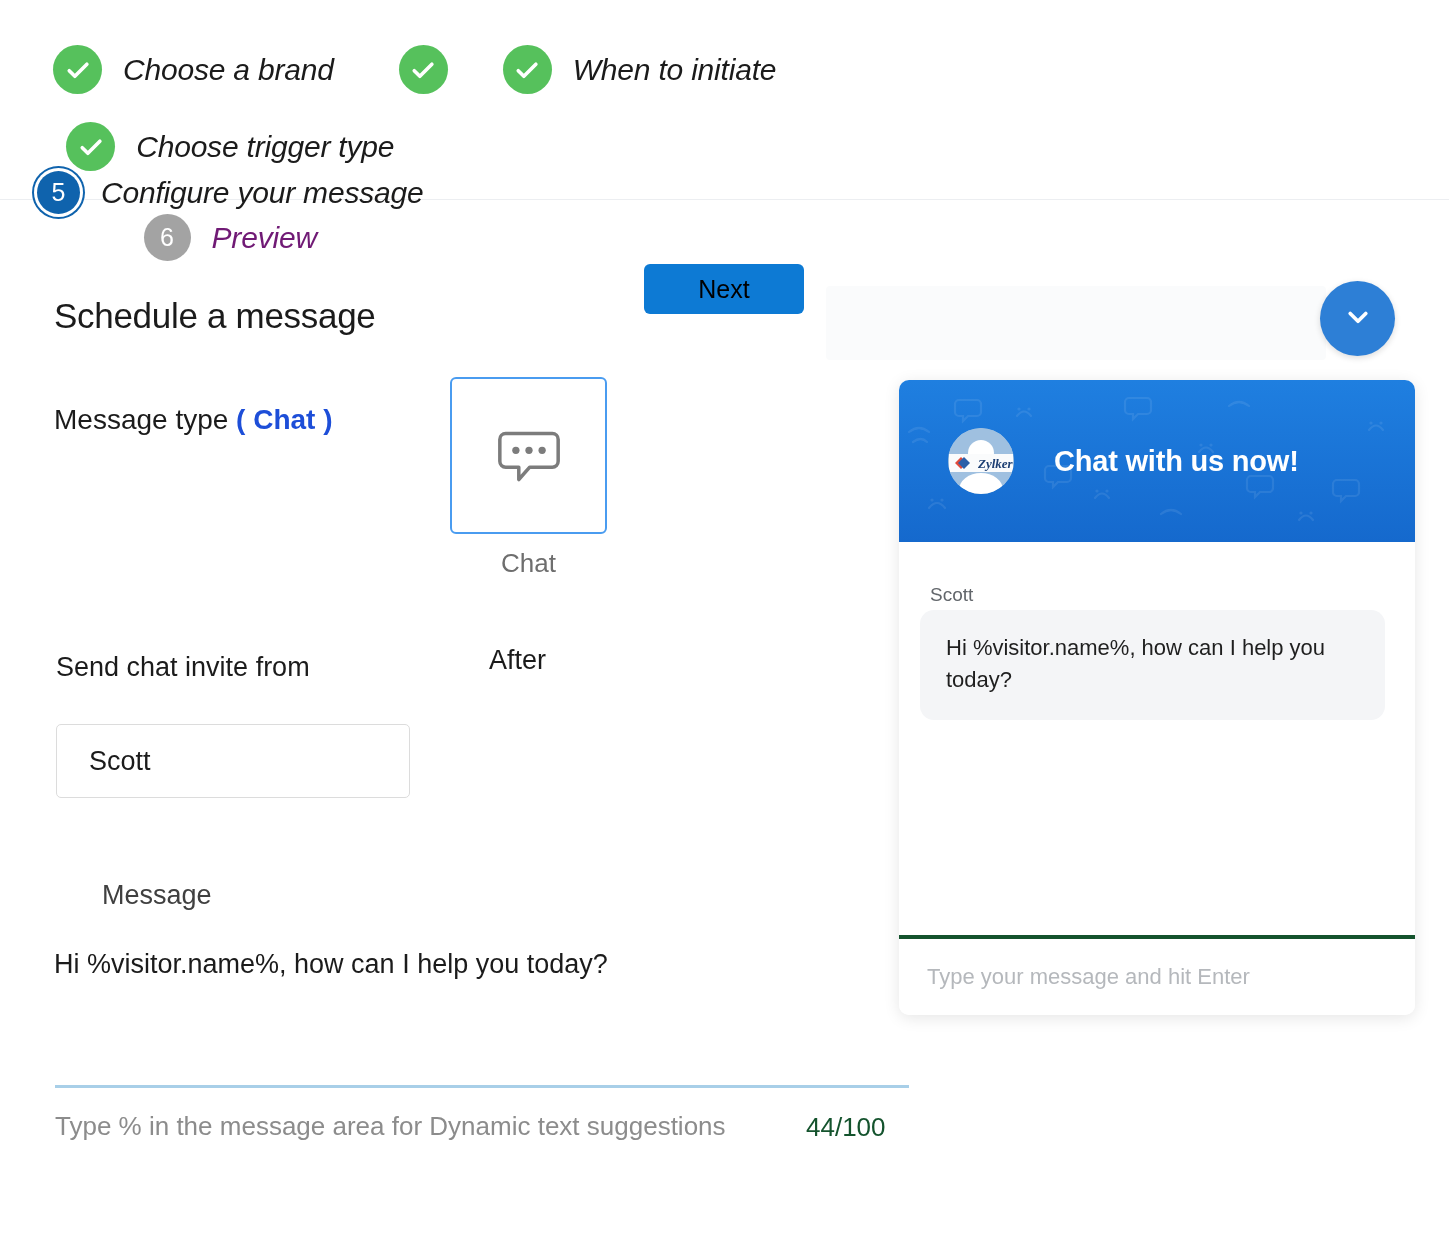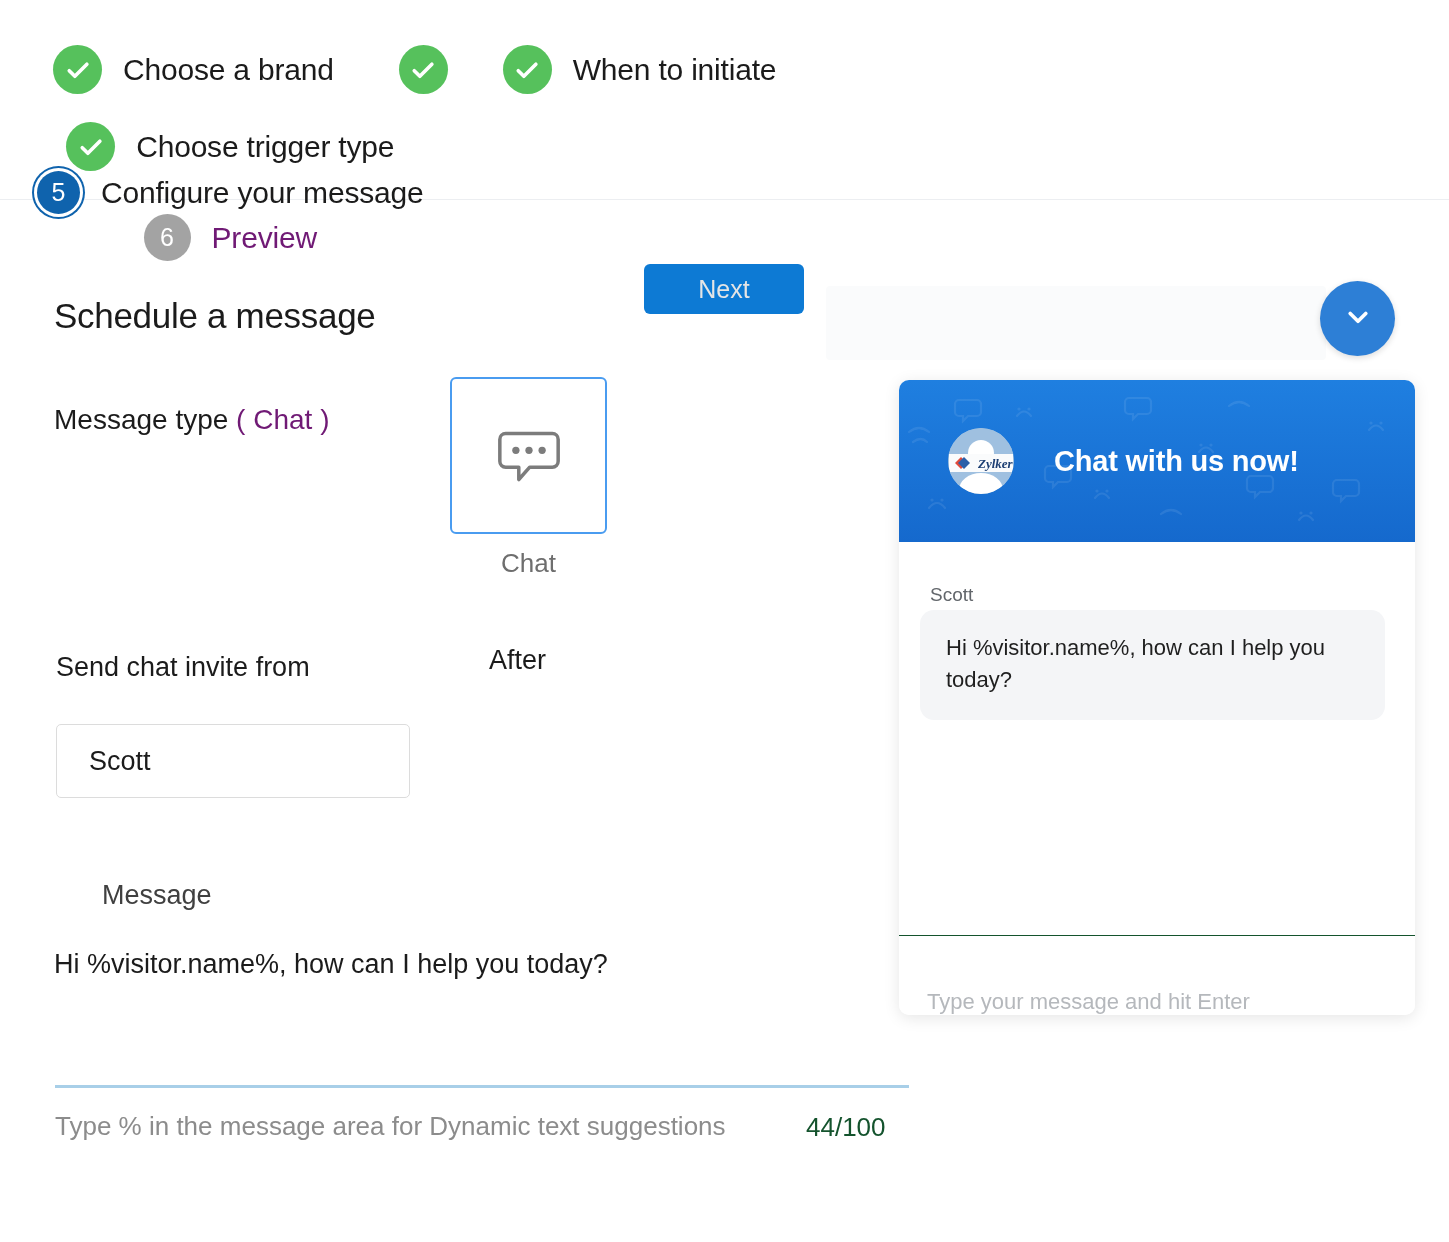--- a/index.html
+++ b/index.html
@@ -44,6 +44,7 @@
   .step-label {
     font-size: 30px; color: #1b1b1b; margin-left: 21px; white-space: nowrap;
     letter-spacing: -0.2px;
+    font-style: italic;
   }
   .step-label.muted { color: #701a75; }
 

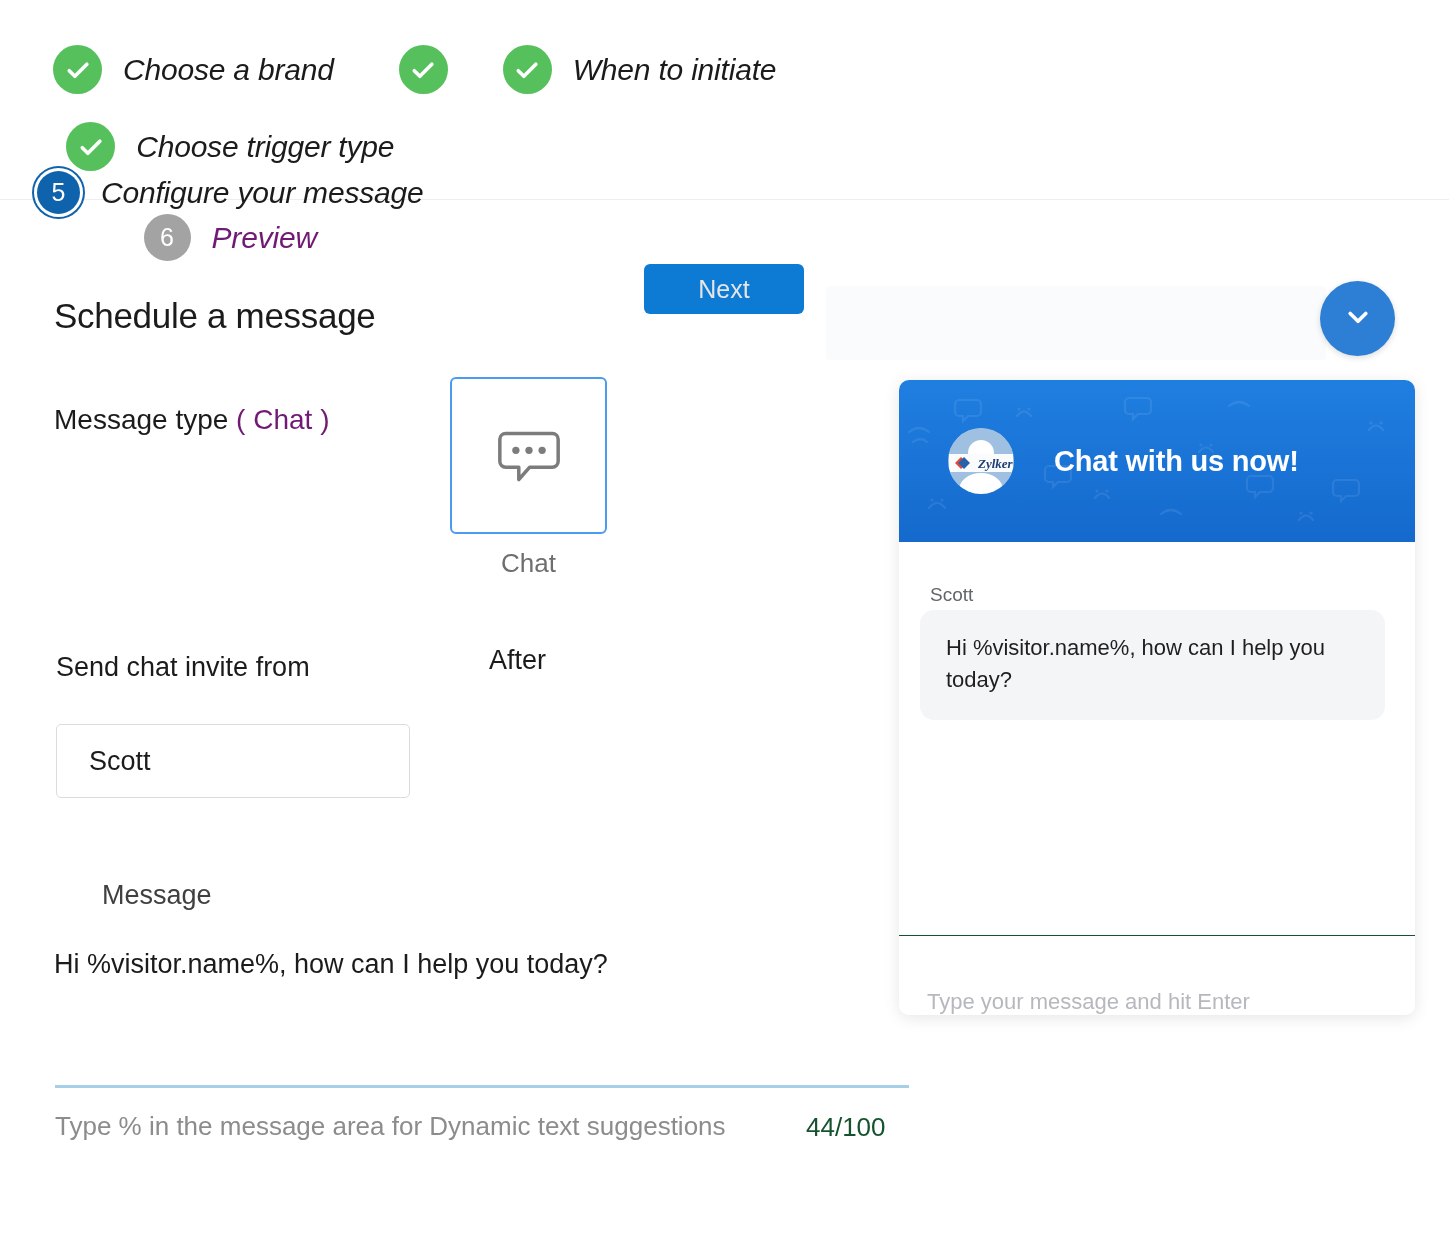--- a/index.html
+++ b/index.html
@@ -62,7 +62,7 @@
     position: absolute; left: 644px; top: 264px;
     width: 160px; height: 50px; border-radius: 6px;
     background: #0d7ad4; border: none; cursor: pointer;
-    color: #e5e5e5; font-size: 25px; font-family: inherit;
+    color: #000000; font-size: 25px; font-family: inherit;
     display: flex; align-items: center; justify-content: center;
   }
   .ghost-panel {

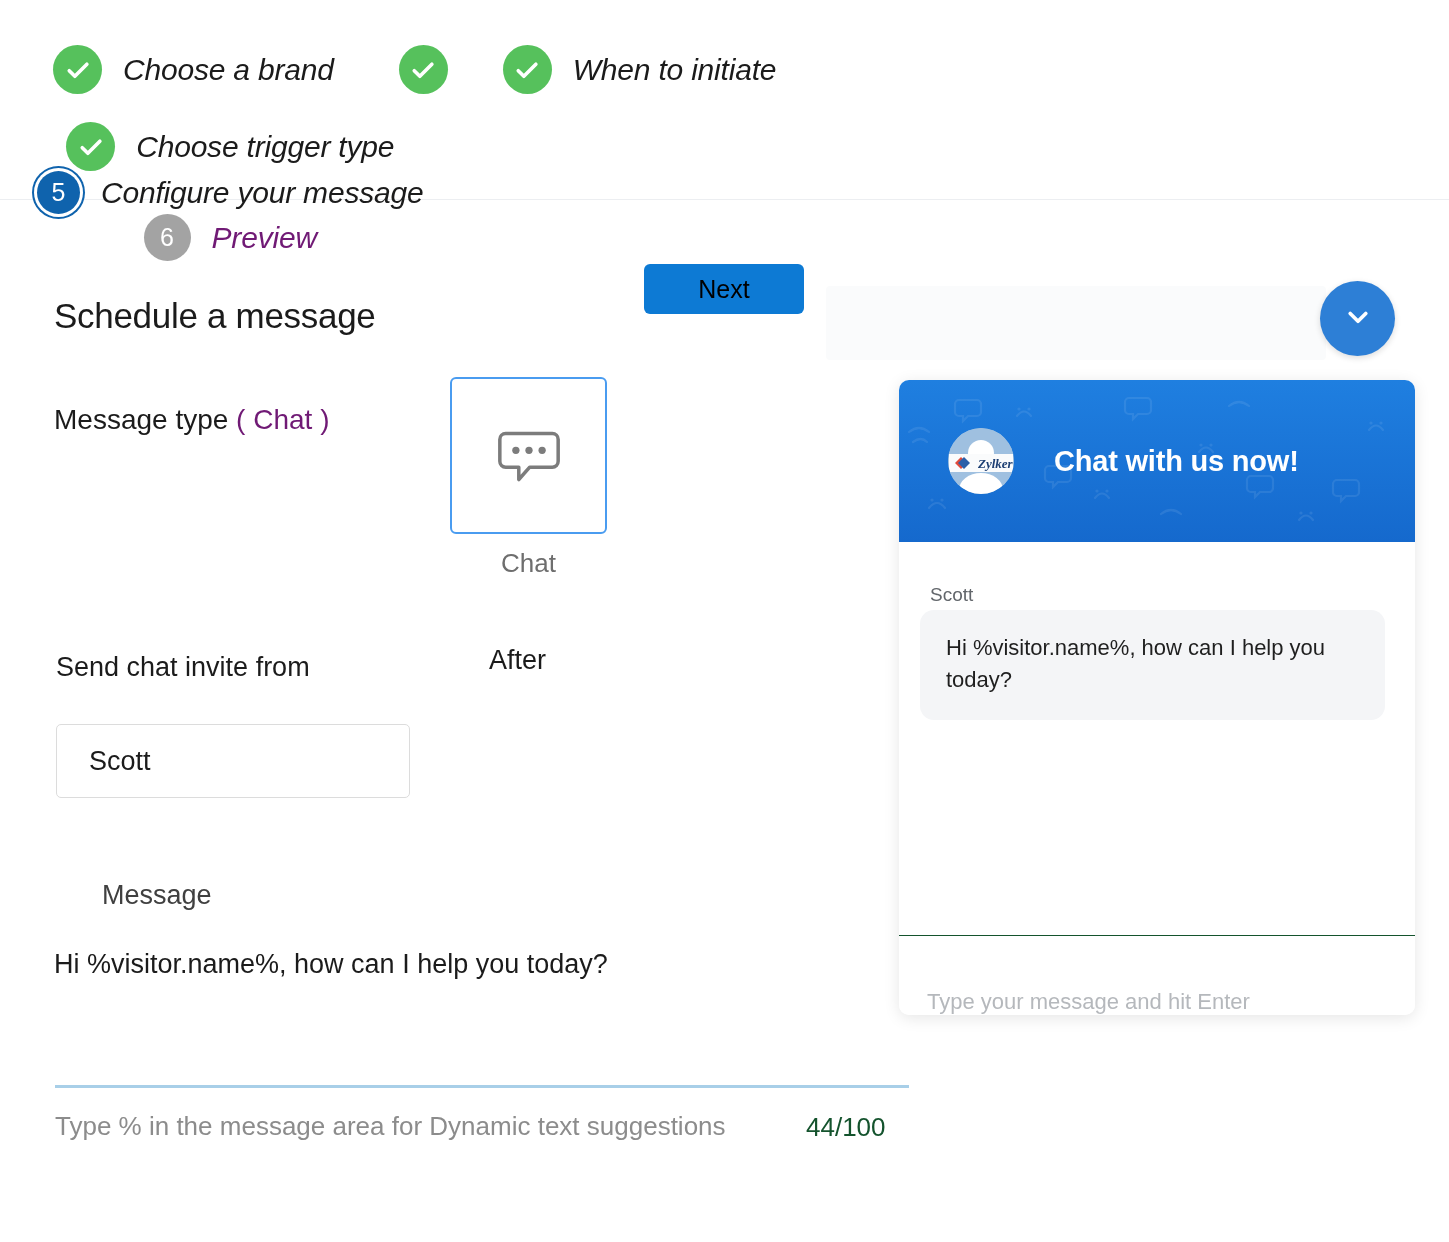--- a/index.html
+++ b/index.html
@@ -74,7 +74,7 @@
     position: absolute; left: 54px; top: 404px;
     font-size: 28px; color: #1b1b1b; white-space: nowrap;
   }
-  .lbl-msgtype .paren { color: #701a75; }
+  .lbl-msgtype .paren { color: #1d4ed8; font-weight: bold; }
 
   .type-card {
     position: absolute; left: 450px; top: 377px;

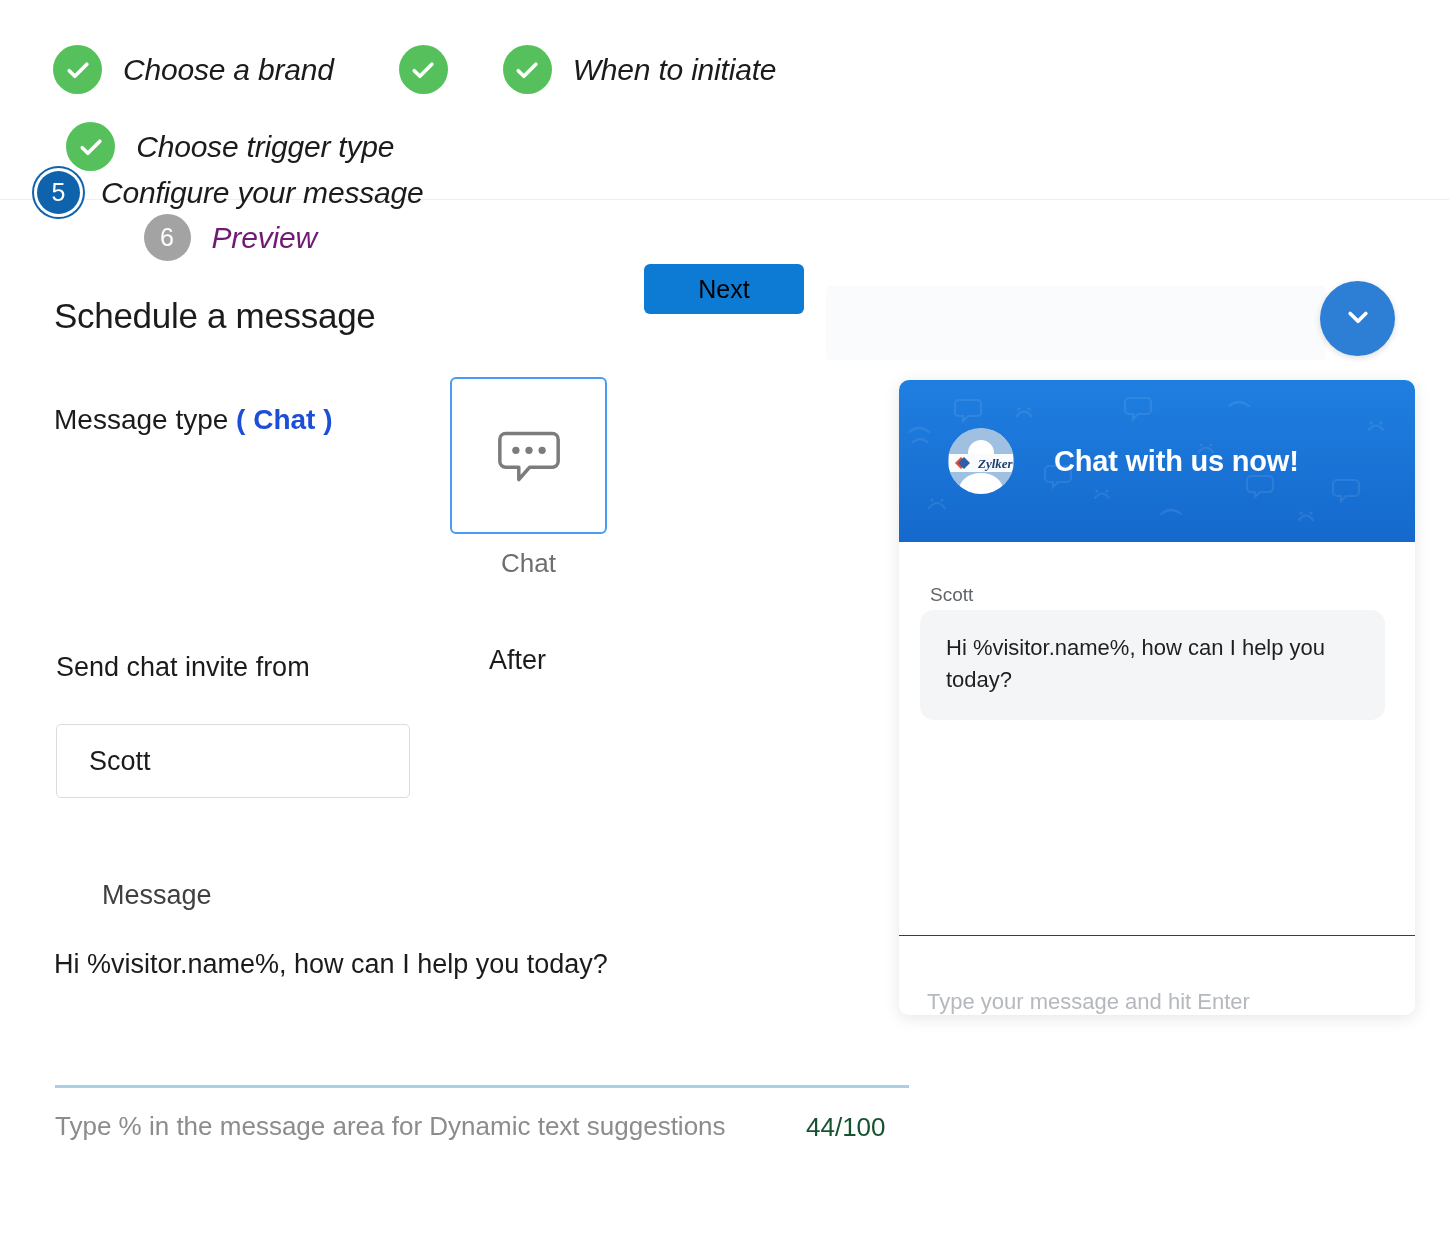--- a/index.html
+++ b/index.html
@@ -176,8 +176,8 @@
     font-size: 22px; color: #1f1f1f; line-height: 1.45;
   }
   .widget-input {
-    position: relative; height: 80px; border-top: 1px solid #14532d;
-    display: flex; align-items: flex-end; padding-left: 28px;
+    position: relative; height: 80px; border-top: 4px solid #14532d;
+    display: flex; align-items: center; padding-left: 28px;
     font-size: 22px; color: #b5b8bc; cursor: text; background: #fff;
   }
 </style>

